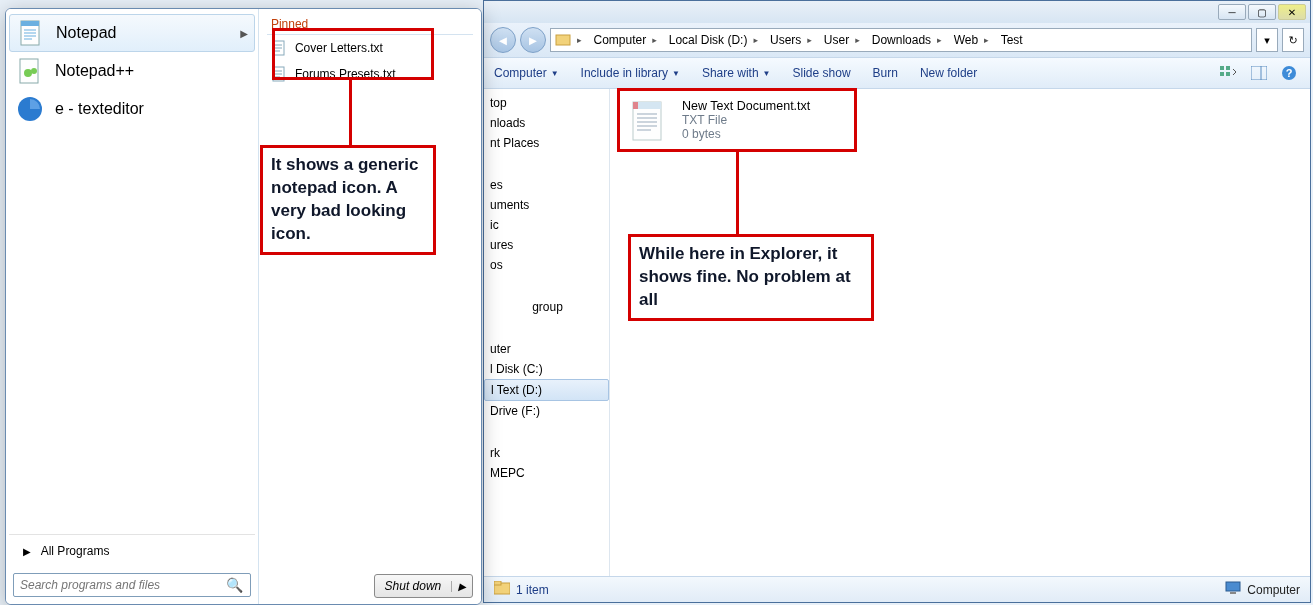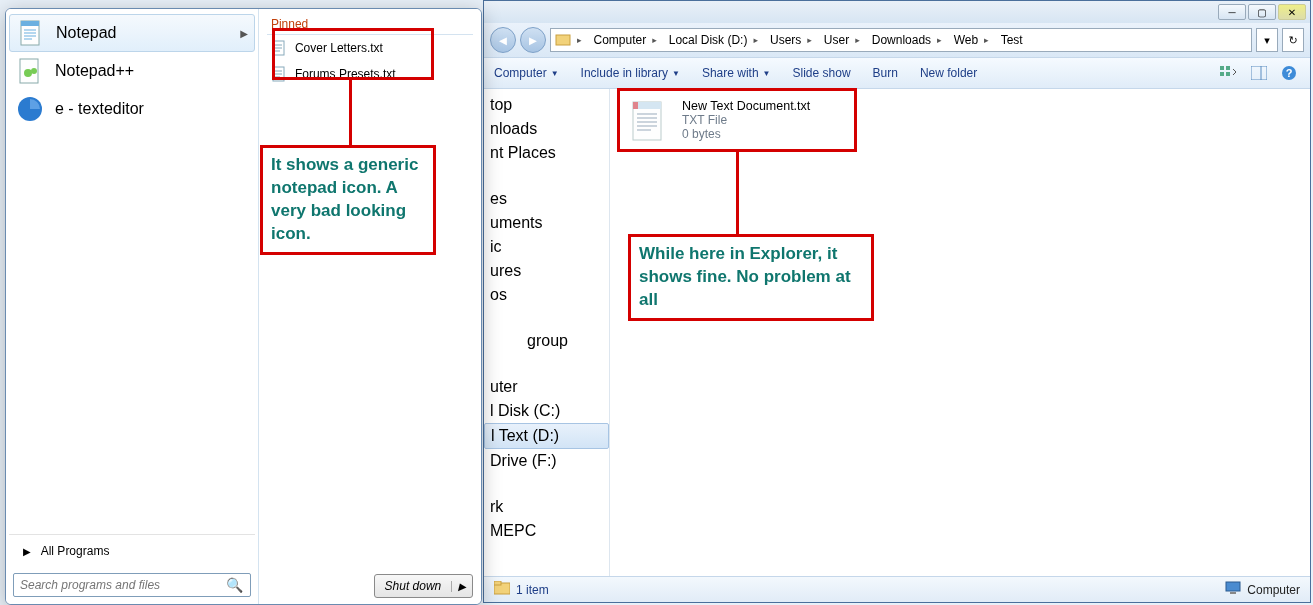--- a/index.html
+++ b/index.html
@@ -330,7 +330,7 @@
       width: 126px;
       background: #fff;
       border-right: 1px solid #dde6ef;
-      font-size: 16px;
+      font-size: 12px;
       overflow: hidden;
     }
     .nav-group {

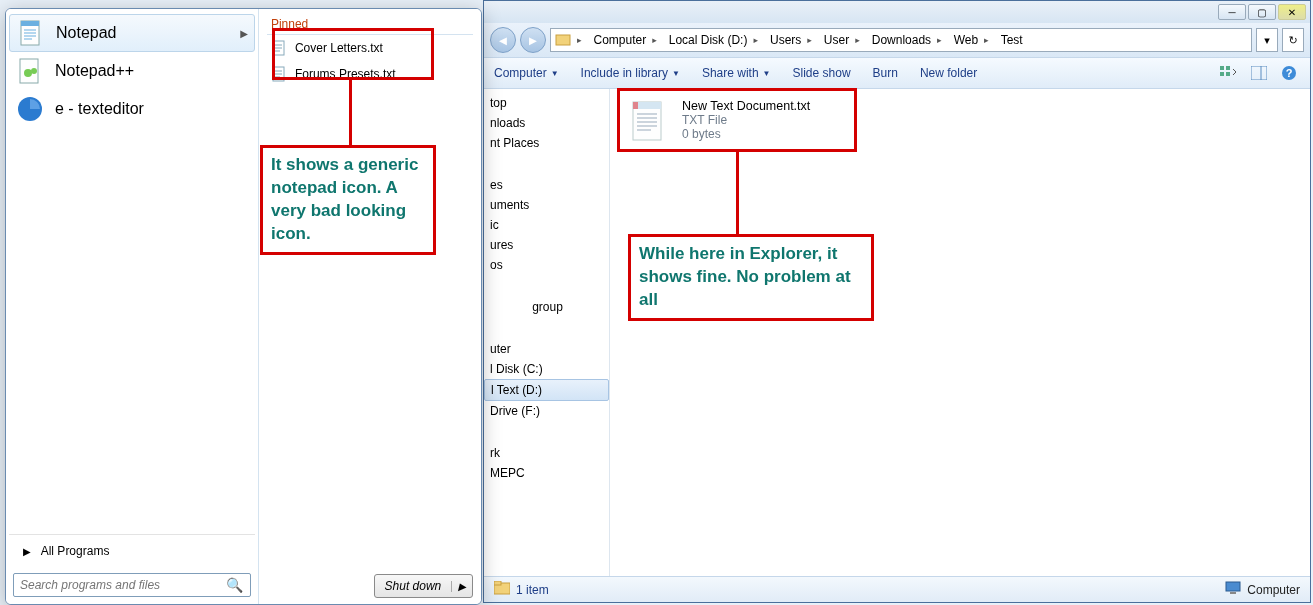--- a/index.html
+++ b/index.html
@@ -158,7 +158,7 @@
     }
     .annot-text {
       position: absolute;
-      color: #0f766e;
+      color: #0f172a;
       font-weight: bold;
       font-size: 17px;
       line-height: 1.35;

